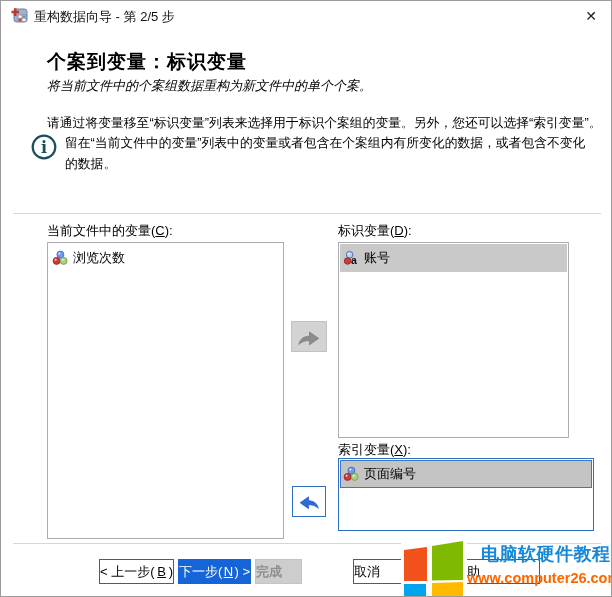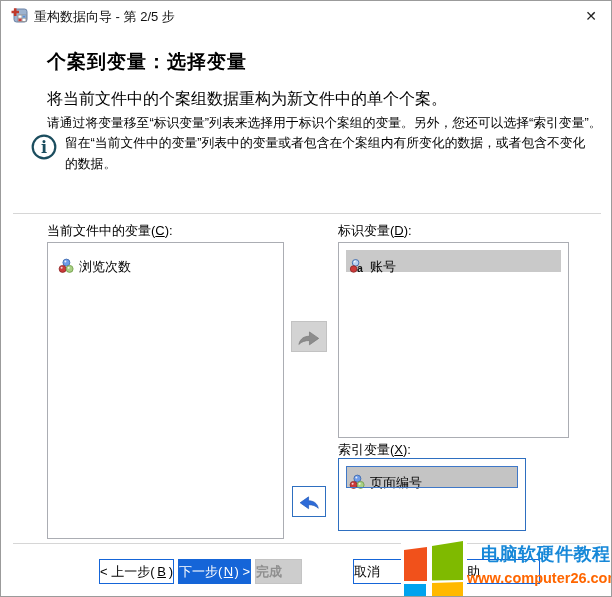--- a/index.html
+++ b/index.html
@@ -90,7 +90,7 @@
     <button class="close-btn">✕</button>
   </div>
 
-  <div class="page-title">个案到变量：选择变量</div>
+  <div class="page-title">个案到变量：标识变量</div>
   <div class="intro1">将当前文件中的个案组数据重构为新文件中的单个个案。</div>
   <div class="intro2">请通过将变量移至“标识变量”列表来选择用于标识个案组的变量。另外，您还可以选择“索引变量”。</div>
 

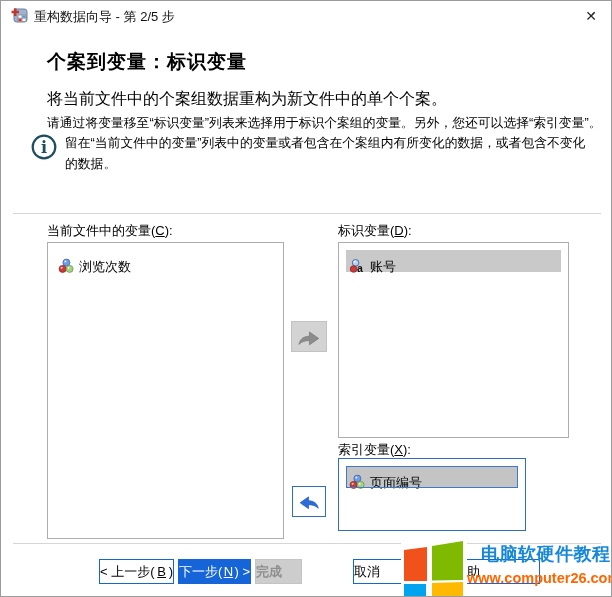--- a/index.html
+++ b/index.html
@@ -23,7 +23,7 @@
     position:absolute; left:46px; top:48px;
     font-family:"DejaVu Serif", serif; font-weight:bold; font-size:19px; letter-spacing:1px;
   }
-  .intro1 { position:absolute; left:46px; top:88px;  font-size:16px; }
+  .intro1 { position:absolute; left:46px; top:76px;  font-size:13px;font-style:italic; }
   .intro2 { position:absolute; left:46px; top:114px; font-size:12.8px; white-space:nowrap; }
   
   .info-icon { position:absolute; left:29px; top:132px; width:28px; height:28px; }

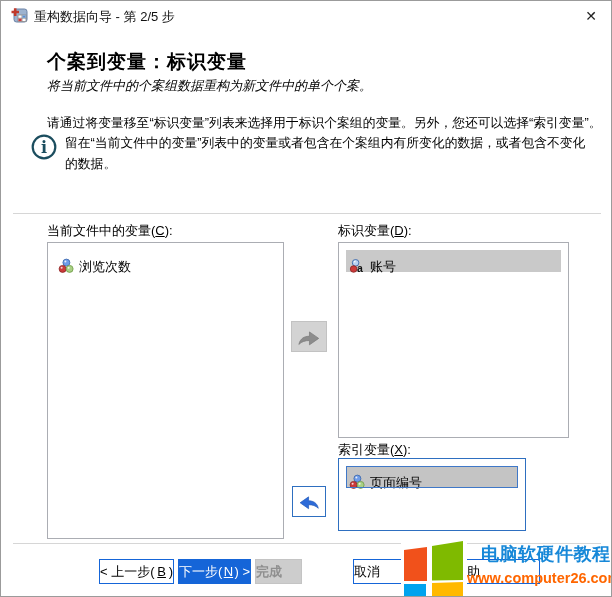--- a/index.html
+++ b/index.html
@@ -37,8 +37,8 @@
   .listbox { position:absolute; background:#fff; border:1px solid #abadb3; }
   .listbox.focused { border:1px solid #2e6fc0; }
   .vrow {
-    display:flex; align-items:flex-start; height:22px; margin:7px;
-    padding:8px 3px; gap:5px; font-size:13px; white-space:nowrap;
+    display:flex; align-items:center; height:22px; margin:1px;
+    padding:14px 3px; gap:5px; font-size:13px; white-space:nowrap;
   }
   .vrow.selected { background:#c9c9c9; }
   .vrow.selected-focus { background:#c4c4c4; outline:1px solid #3f78c8; outline-offset:-1px; }

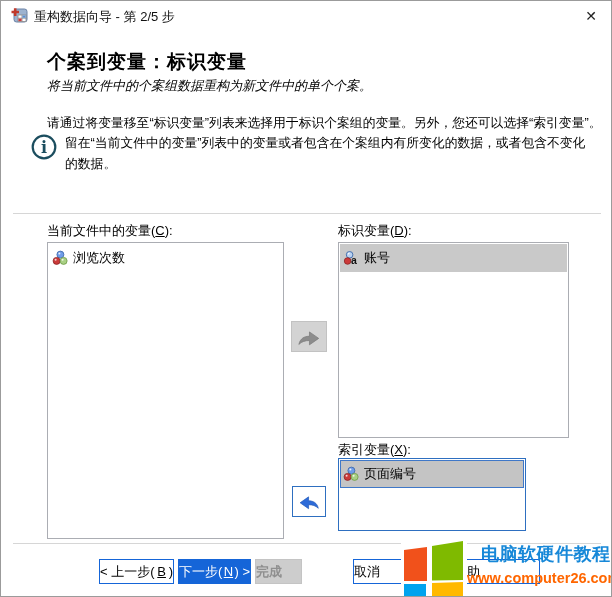--- a/index.html
+++ b/index.html
@@ -145,7 +145,7 @@
   <div class="list-label" style="left:337px; top:440px;">
     <span>索引变量(</span><span class="mnemonic">X</span><span>):</span>
   </div>
-  <div class="listbox focused" style="left:337px; top:457px; width:188px; height:73px;">
+  <div class="listbox focused" style="left:337px; top:457px; width:256px; height:73px;">
     <div class="vrow selected-focus">
       <svg class="var-icon" viewBox="0 0 16 16">
         <circle cx="8.4" cy="4.6" r="3.5" fill="#6f9ce8" stroke="#3a66a8" stroke-width="0.8"></circle>

